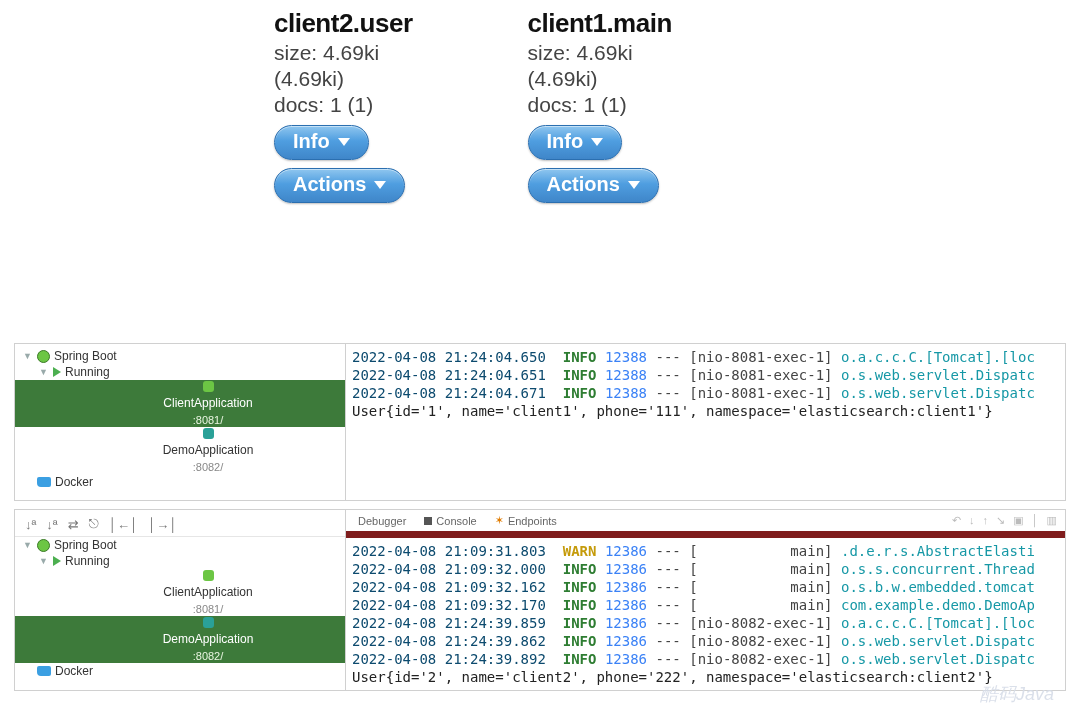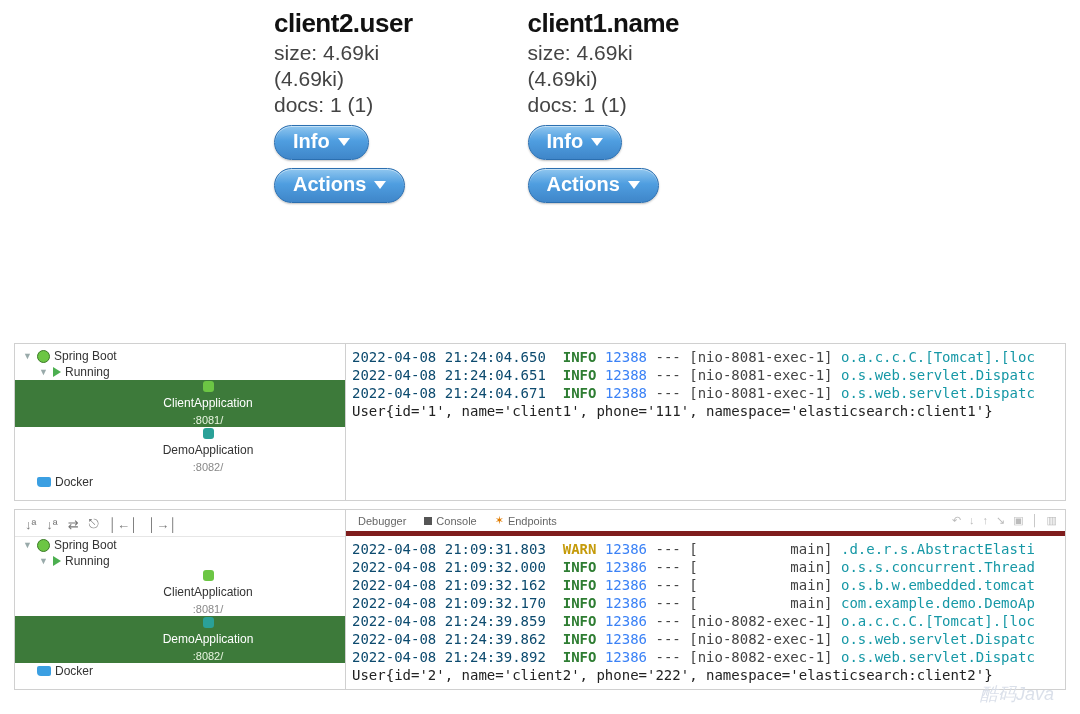--- a/index.html
+++ b/index.html
@@ -79,7 +79,7 @@
   </div>
 
   <div class="card">
-    <div class="title">client1.name</div>
+    <div class="title">client1.main</div>
     <div class="line">size: 4.69ki</div>
     <div class="line">(4.69ki)</div>
     <div class="line">docs: 1 (1)</div>

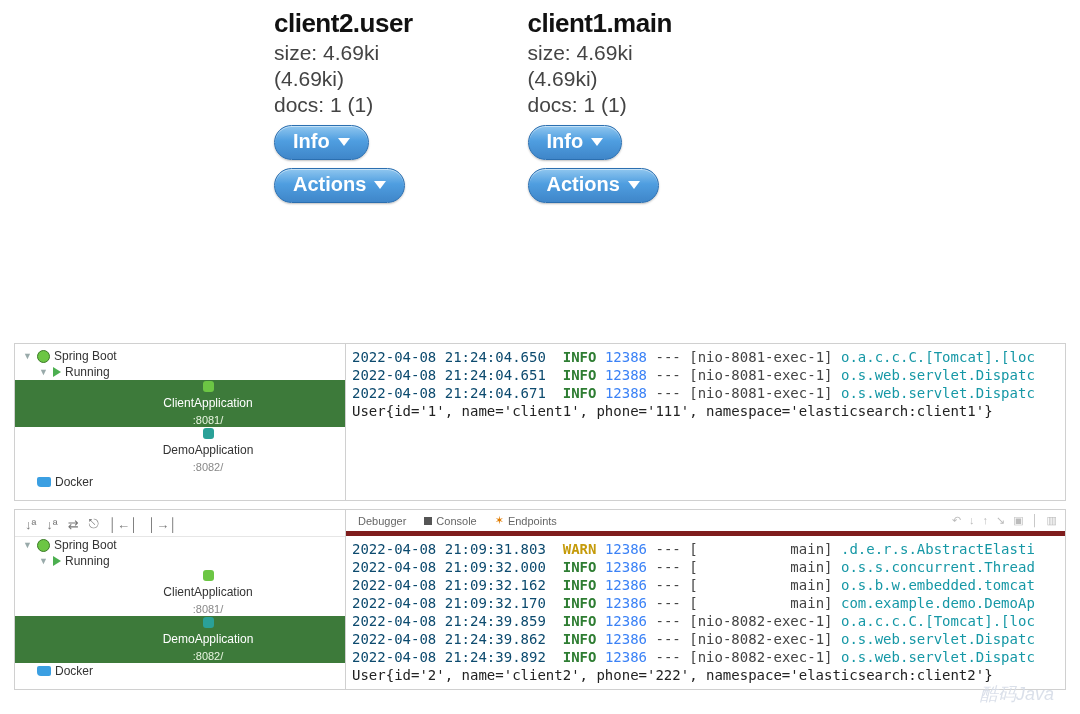--- a/index.html
+++ b/index.html
@@ -40,7 +40,7 @@
   .selected .port { color: #e8f5e0; }
 
   .logpane { flex: 1; overflow: hidden; }
-  .dbg-tabs { display: flex; align-items: center; gap: 10px; border-bottom: 5px solid #7f1d1d; padding: 2px 8px; color: #666; font-size: 11px; }
+  .dbg-tabs { display: flex; align-items: center; gap: 10px; border-bottom: 7px solid #7f1d1d; padding: 2px 8px; color: #666; font-size: 11px; }
   .dbg-tabs .tab { display: flex; align-items: center; gap: 4px; padding: 2px 4px; cursor: default; }
   .dbg-tabs .icons { margin-left: auto; display: flex; gap: 8px; color: #bbb; }
   .log { font-family: Menlo, Consolas, monospace; font-size: 14px; line-height: 18px; padding: 4px 6px; white-space: pre; overflow: hidden; }

